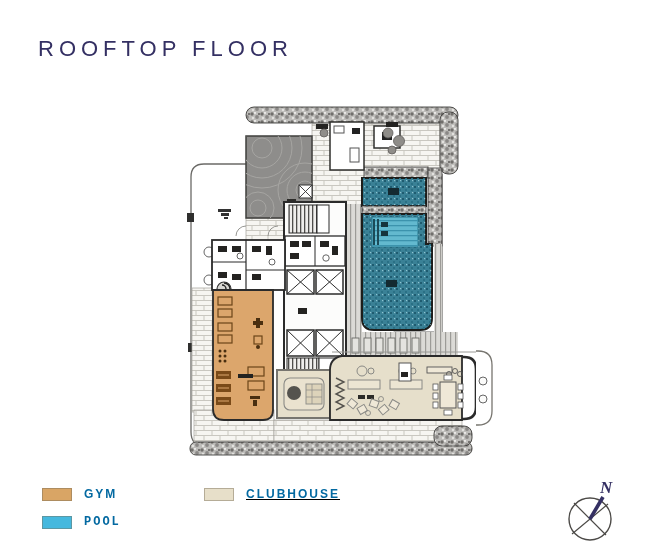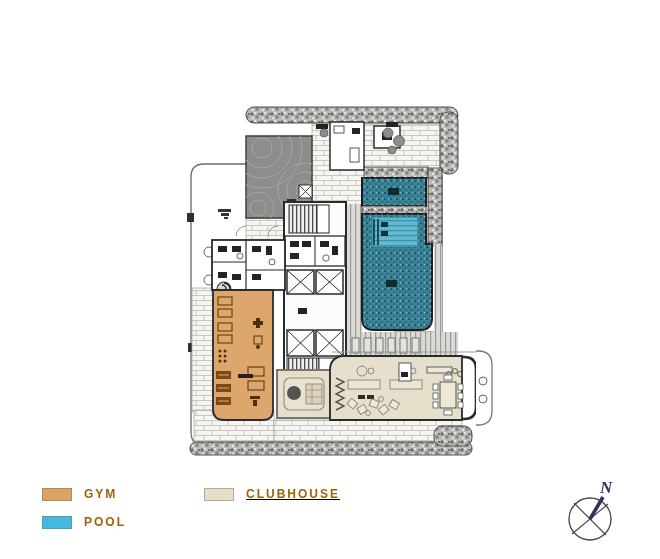--- a/index.html
+++ b/index.html
@@ -19,6 +19,7 @@
 
 <div class="canvas">
 
+  <h1 class="page-title">ROOFTOP FLOOR</h1>
 
   <svg class="plan-svg" width="660" height="559" viewBox="0 0 660 559">
     <defs>

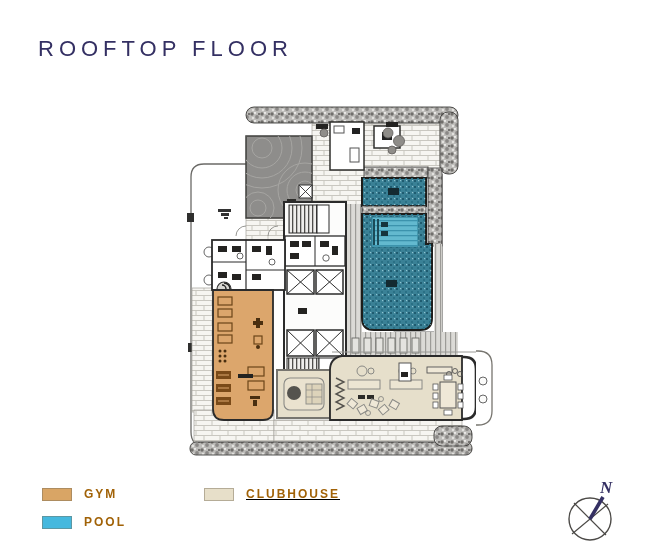--- a/index.html
+++ b/index.html
@@ -11,7 +11,7 @@
   .legend{position:absolute;left:42px;top:487px;width:360px;}
   .legend-item{position:absolute;display:flex;align-items:center;gap:12px;}
   .legend-swatch{width:28px;height:11px;border:1px solid rgba(120,110,90,.45);}
-  .legend-label{font-size:12px;font-weight:700;letter-spacing:2px;color:#a16207;}
+  .legend-label{font-size:12px;font-weight:700;letter-spacing:2px;color:#0369a1;}
   .compass{position:absolute;left:558px;top:475px;width:85px;height:80px;}
 </style>
 </head>

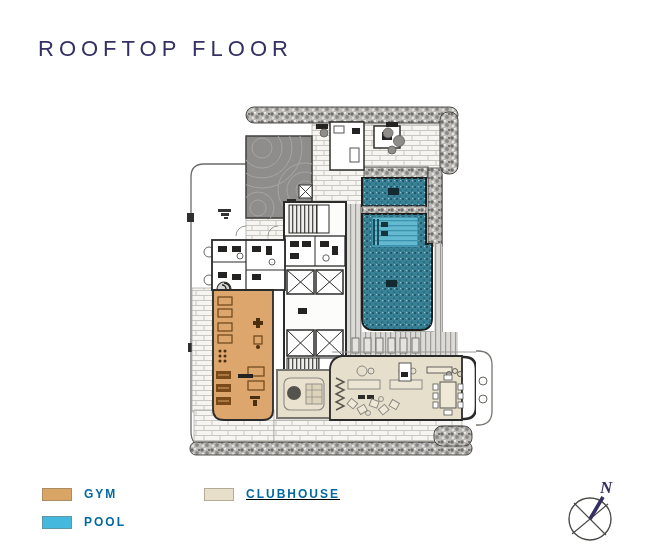--- a/index.html
+++ b/index.html
@@ -313,7 +313,7 @@
       <span class="legend-swatch" style="background-color: rgb(217, 165, 101);"></span>
       <span class="legend-label">GYM</span>
     </div>
-    <div class="legend-item" style="left:0;top:28px;">
+    <div class="legend-item" style="left:0;top:28px;font-family:Liberation Mono, monospace;">
       <span class="legend-swatch" style="background-color: rgb(69, 184, 222);"></span>
       <span class="legend-label">POOL</span>
     </div>

